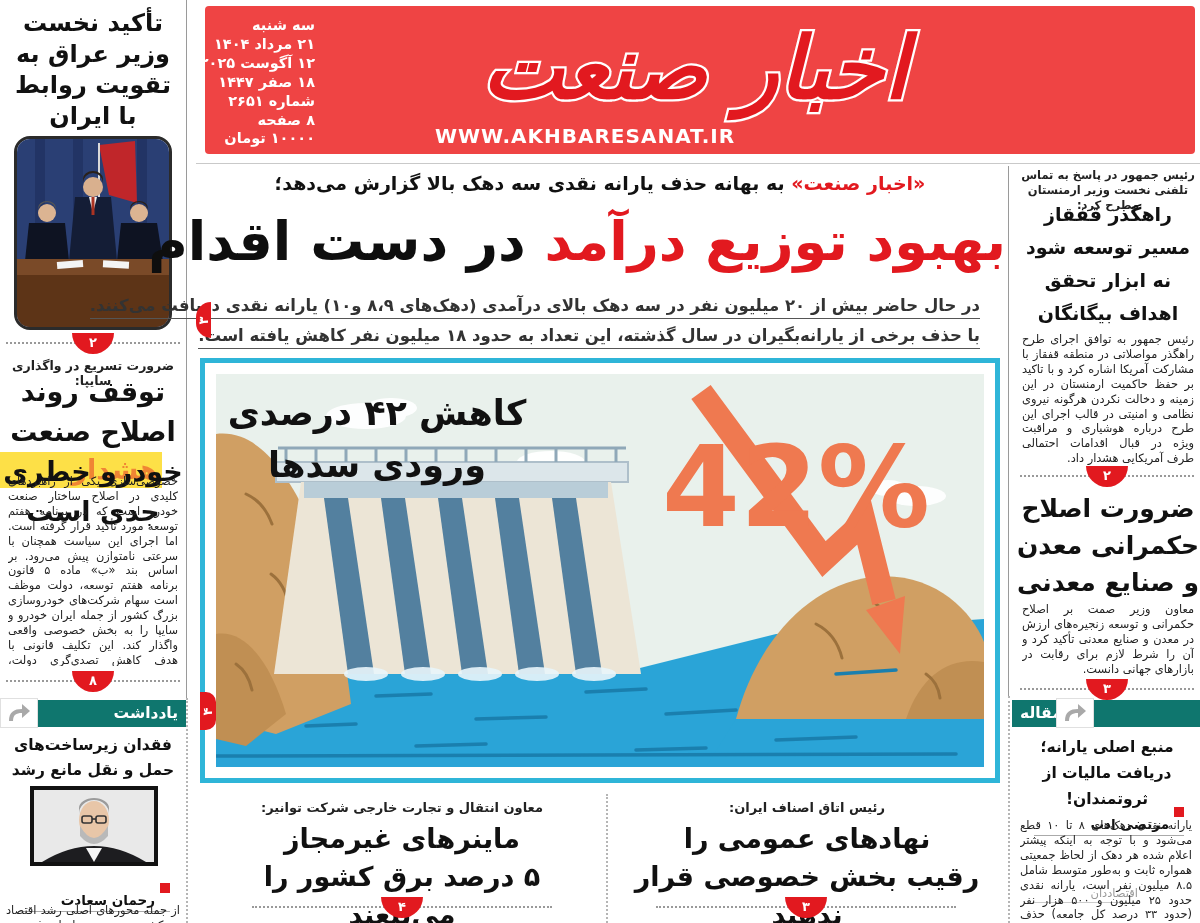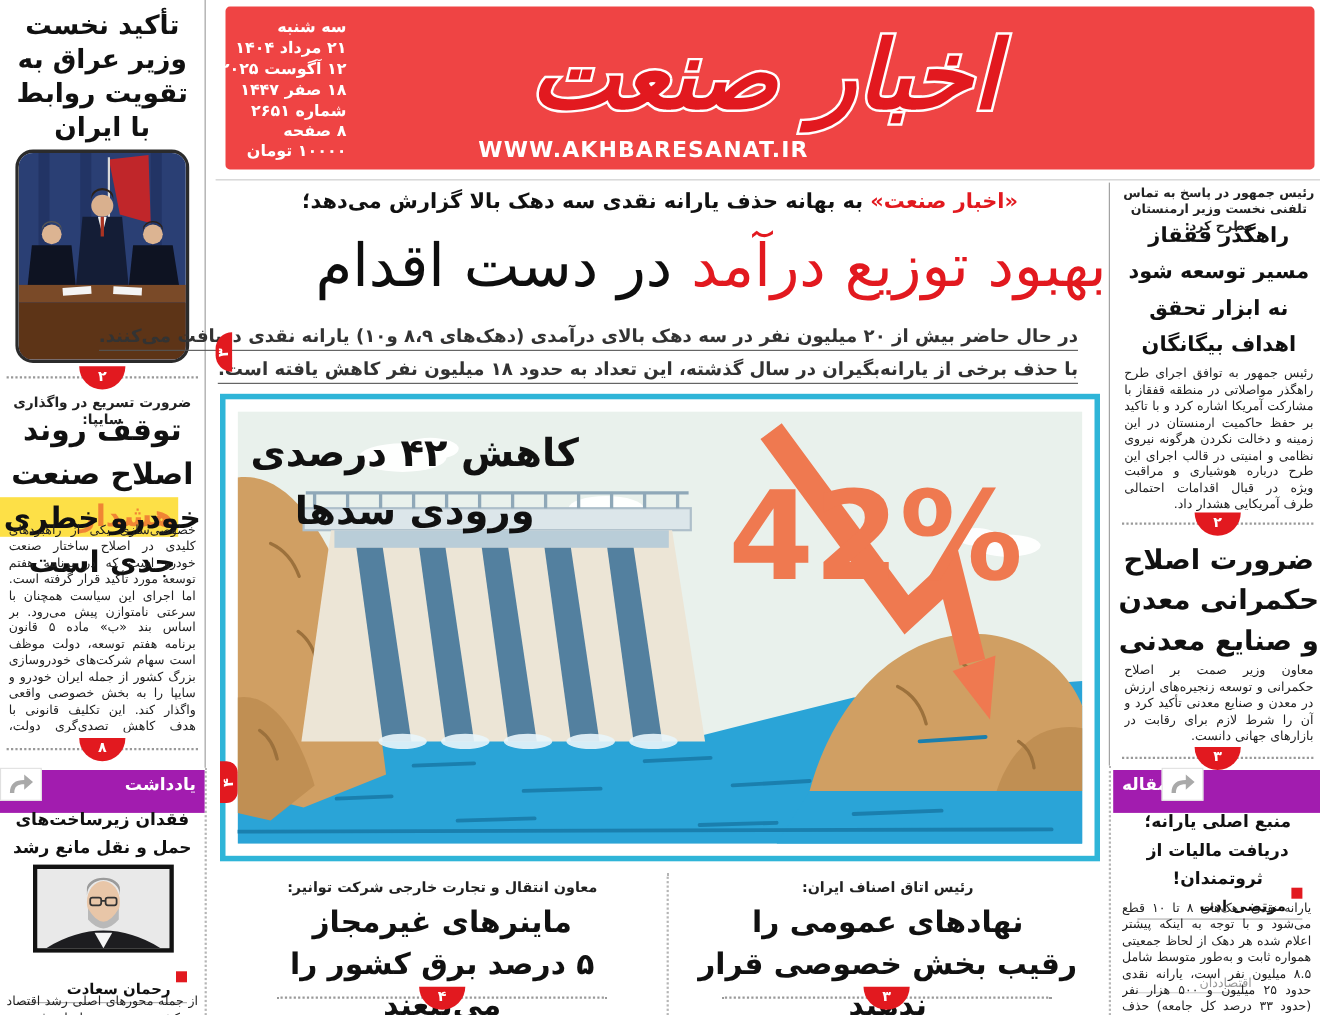--- a/index.html
+++ b/index.html
@@ -159,7 +159,7 @@
     <span style="color:#e2191f;">«اخبار صنعت»</span><span style="color:#111;"> به بهانه حذف یارانه نقدی سه دهک بالا گزارش می‌دهد؛</span>
   </div>
 
-  <div class="abs" style="left:196px; top:202px; width:810px; text-align:right; font-size:54px; font-weight:normal; white-space:nowrap; line-height:80px;">
+  <div class="abs" style="left:196px; top:202px; width:810px; text-align:right; font-size:54px; font-weight:bold; white-space:nowrap; line-height:80px;">
     <span style="color:#e2191f;">بهبود توزیع درآمد</span><span style="color:#0e0e0e;"> در دست اقدام</span>
   </div>
 

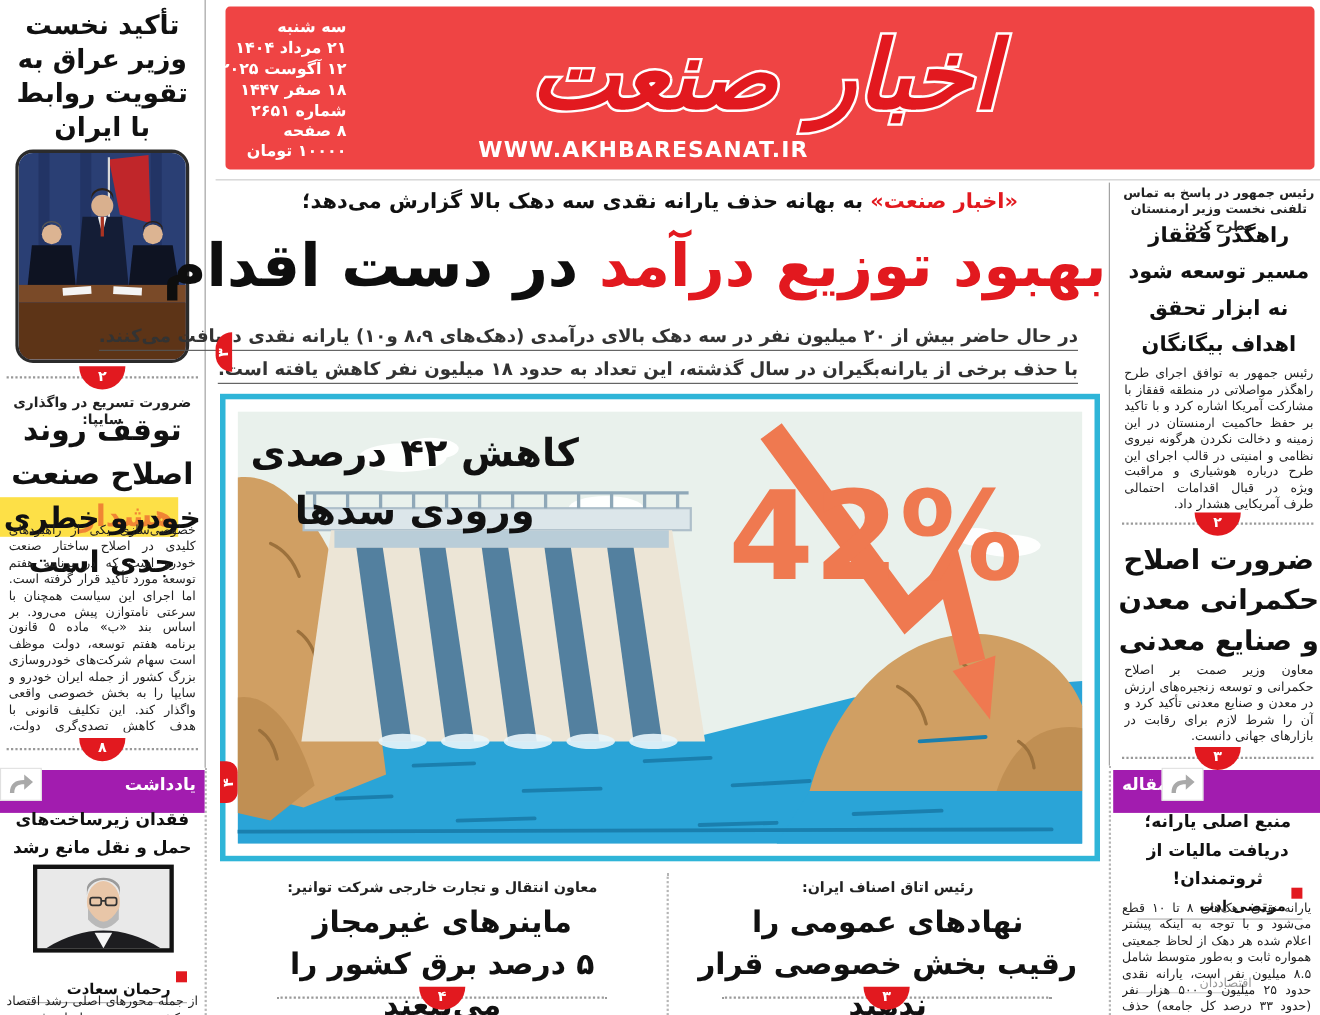--- a/index.html
+++ b/index.html
@@ -29,7 +29,7 @@
   .side-badge { background:#e2191f; color:#fff; font-weight:bold; font-size:13px; display:flex; align-items:center; justify-content:center; }
   .side-badge span { transform:rotate(-90deg); display:block; }
 
-  .section-header { height:39px; background:#a21caf; }
+  .section-header { height:27px; background:#0f766e; }
   .section-header .sh-label { color:#fff; font-weight:bold; font-size:15.5px; line-height:27px; padding:0 8px; }
   .sh-arrowbox { position:absolute; top:-2px; width:38px; height:30px; background:#fff; border:1px solid #e0e0e0; display:flex; align-items:center; justify-content:center; }
 

